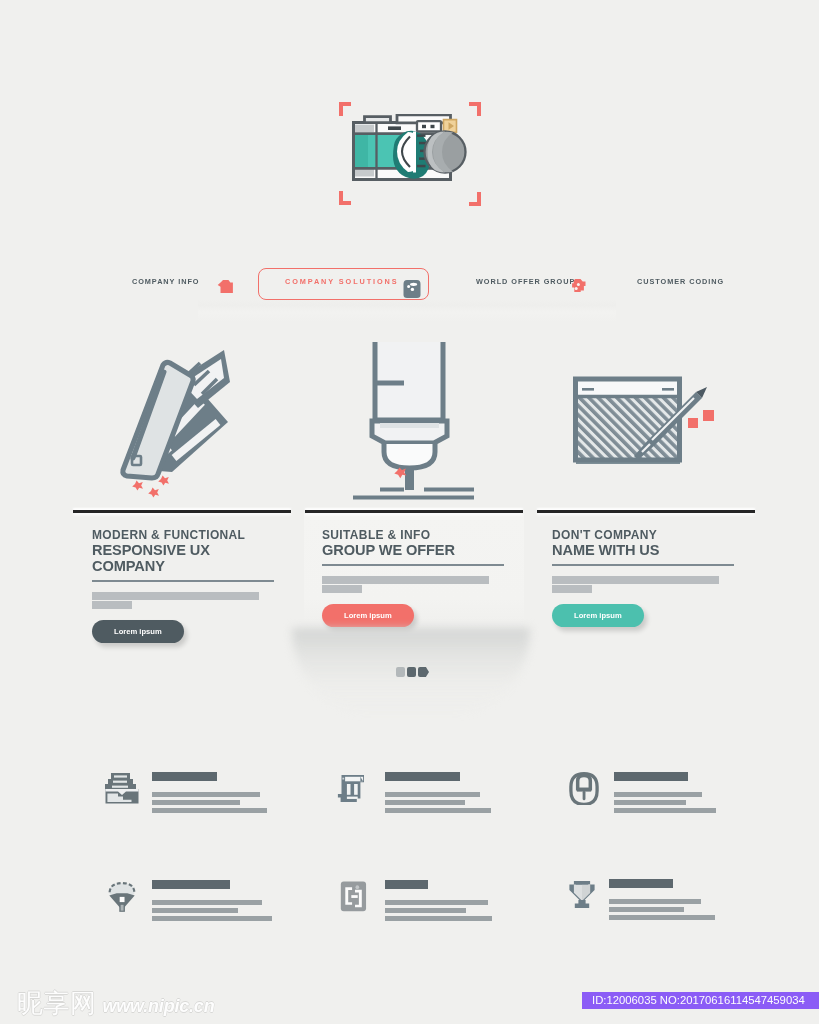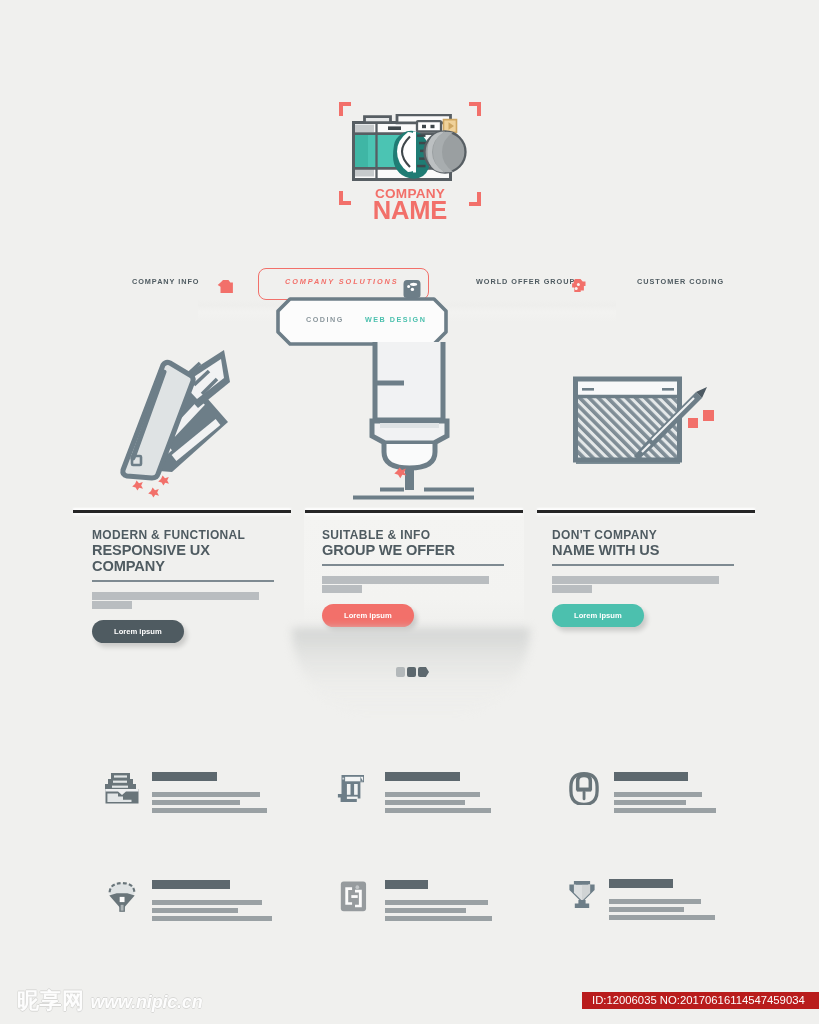--- a/index.html
+++ b/index.html
@@ -169,10 +169,6 @@
       <path d="M101 18.6 q-11 7 -11 19.4 q0 12.4 11 19.4 q-6 1.5 -9 0.5 q-11 -6.5 -11 -19.9 q0 -13.4 11 -19.9 q3 -1 9 0.5 z" fill="#a8adaf"></path>
     </svg>
 
-    <div class="brand">
-      <div class="l1">COMPANY</div>
-      <div class="l2">NAME</div>
-    </div>
   </div>
 
   <div class="shelf"></div>

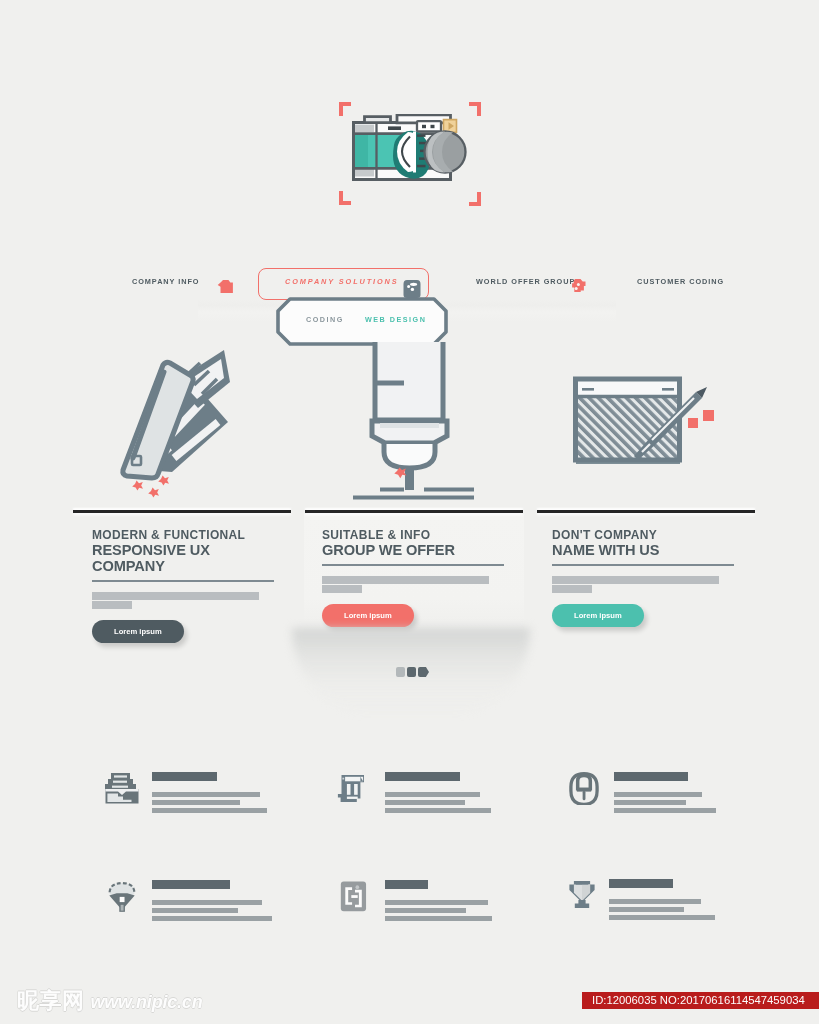--- a/index.html
+++ b/index.html
@@ -38,7 +38,7 @@
   .nav-item { position:absolute; top:0; font-size:7.3px; font-weight:bold;
       letter-spacing:0.95px; color:#4f5b61; white-space:nowrap; line-height:14px;margin-left:20px; }
   .nav-item.active { letter-spacing:1.9px; }
-  .nav-item.active { color:#f2706a;font-style:italic; }
+  .nav-item.active { color:#f2706a; }
   .nav-sep { position:absolute; }
 
   .navbox { position:absolute; left:258px; top:268px; width:171px; height:32px;

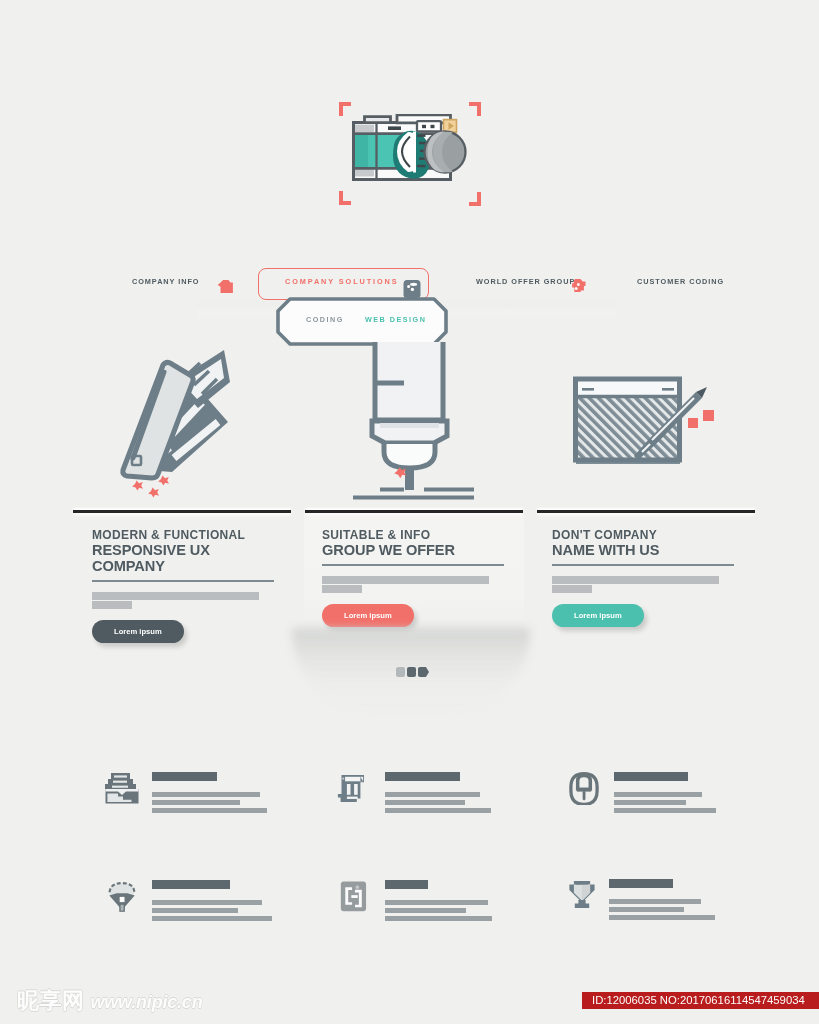--- a/index.html
+++ b/index.html
@@ -198,13 +198,6 @@
     <circle cx="10.4" cy="10.4" r="1.7" fill="#fff"></circle>
   </svg>
 
-  <div class="dropdown">
-    <svg class="shape" width="172" height="49" viewBox="0 0 172 49">
-      <path d="M14 2 H158 L170 14 V35 L158 47 H14 L2 35 V14 Z" fill="#fcfcfc" stroke="#6d7e88" stroke-width="3.6" stroke-linejoin="round"></path>
-    </svg>
-    <div class="dd-item" style="left: 30px; color: rgb(139, 151, 157);">CODING</div>
-    <div class="dd-item" style="left: 89px; color: rgb(76, 192, 174);">WEB DESIGN</div>
-  </div>
 
   <svg class="ill" style="left:570px;top:372px" width="145" height="100" viewBox="0 0 145 100">
     <defs>

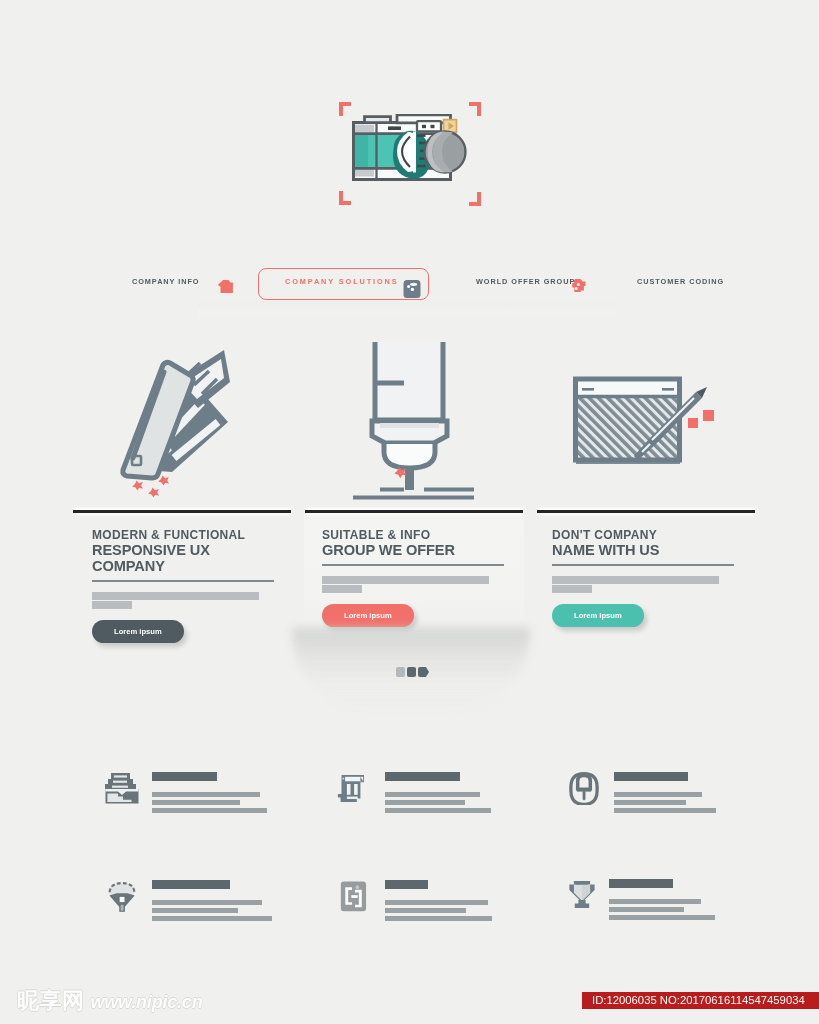--- a/index.html
+++ b/index.html
@@ -91,7 +91,7 @@
 
   
   .wm { position:absolute; left:17px; top:986px; height:24px; display:flex; align-items:baseline; }
-  .wm .cn { font-size:22px; font-weight:bold; color:#fdfdfd; letter-spacing:0.5px;
+  .wm .cn { font-size:26px; font-weight:normal; color:#fdfdfd; letter-spacing:0.5px;
      text-shadow: 0 0 0.6px #d8d8d6, 0.7px 0 0.6px #d8d8d6, -0.7px 0 0.6px #d8d8d6, 0 0.7px 0.6px #d8d8d6, 0 -0.7px 0.6px #d8d8d6; }
   .wm .url { font-size:18px; font-style:italic; font-weight:bold; color:#fdfdfd; margin-left:6px;
      letter-spacing:-0.2px;

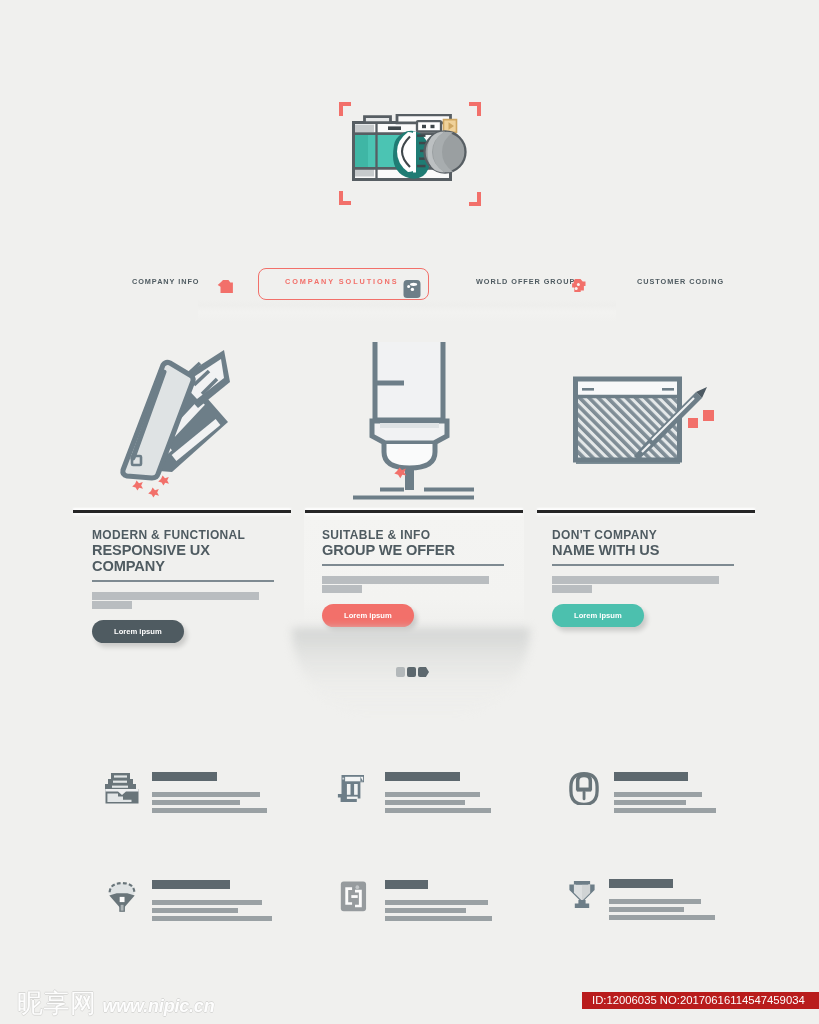--- a/index.html
+++ b/index.html
@@ -96,7 +96,7 @@
   .wm .url { font-size:18px; font-style:italic; font-weight:bold; color:#fdfdfd; margin-left:6px;
      letter-spacing:-0.2px;
      text-shadow: 0.7px 0 0.5px #d8d8d6, -0.7px 0 0.5px #d8d8d6, 0 0.7px 0.5px #d8d8d6, 0 -0.7px 0.5px #d8d8d6; }
-  .idbanner { position:absolute; left:582px; top:992px; width:237px; height:17px; background:#b91c1c;
+  .idbanner { position:absolute; left:582px; top:992px; width:237px; height:17px; background:#8b5cf6;
      color:#fdfdfd; font-size:11.3px; line-height:17px; padding-left:10px; letter-spacing:0px;}
 </style>
 </head>

